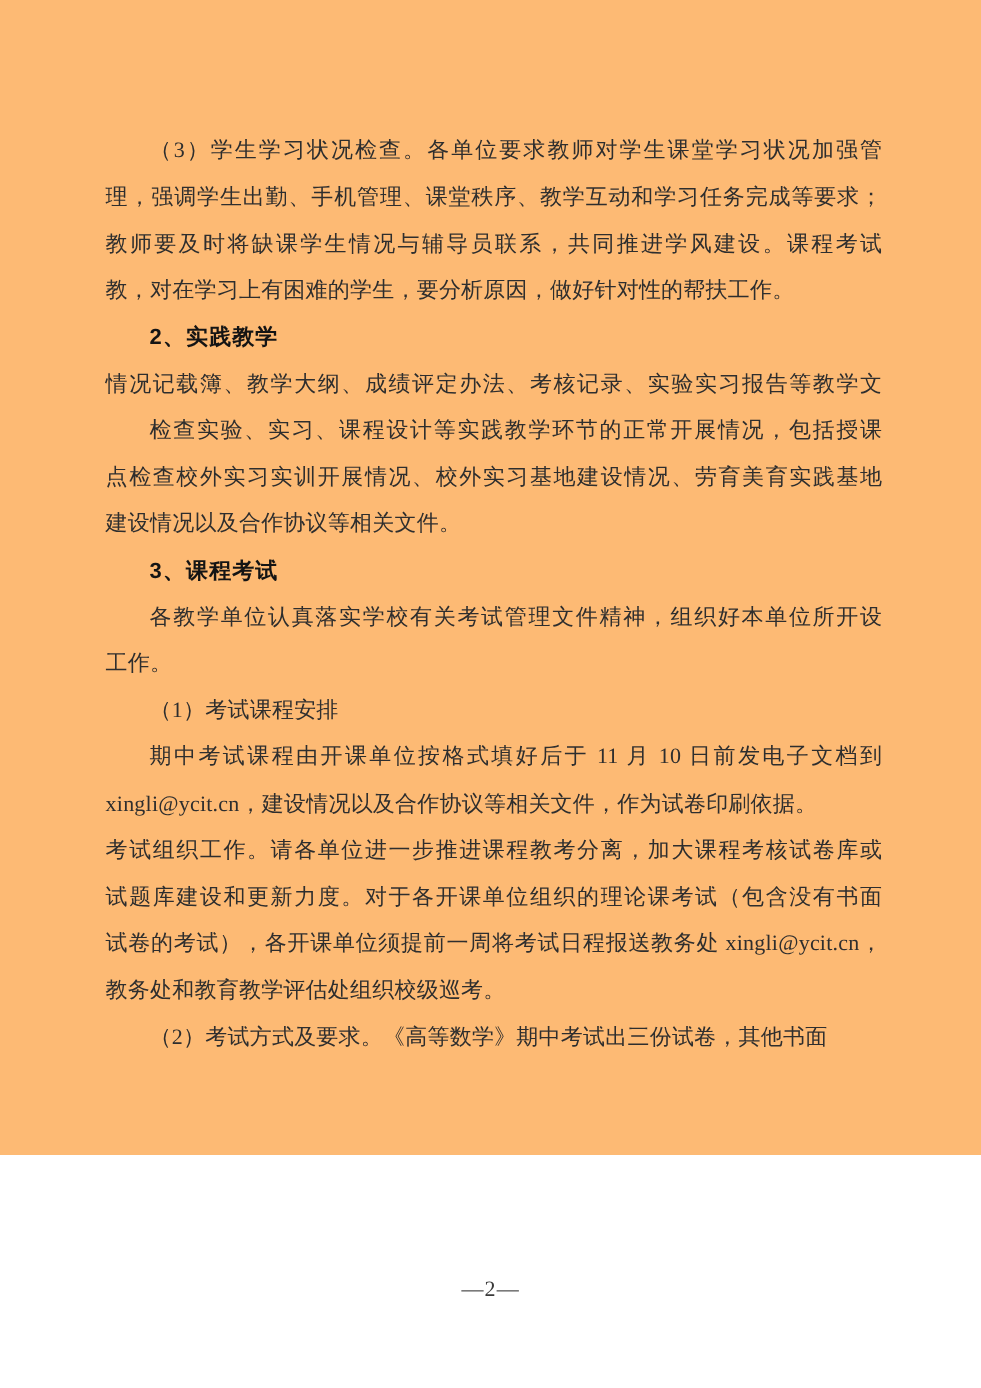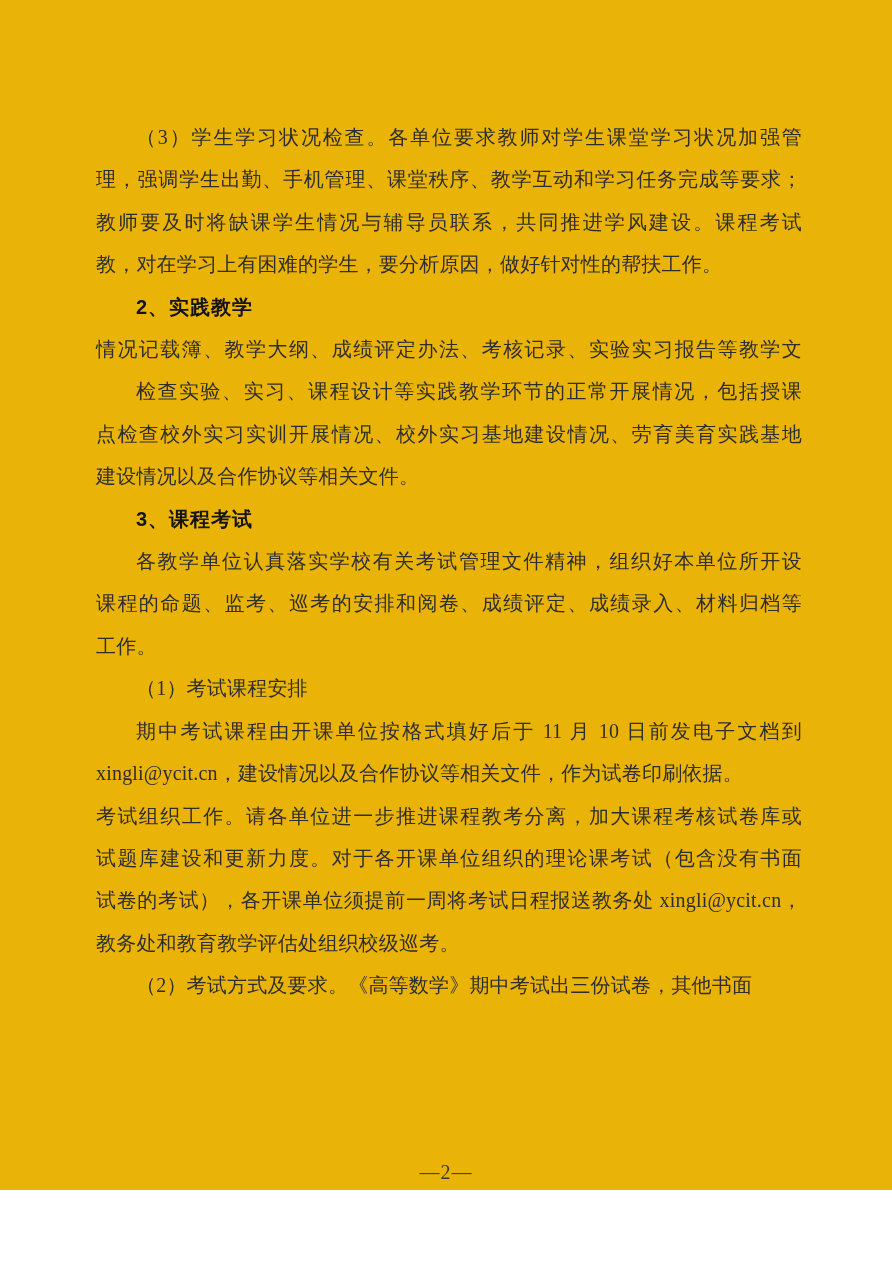--- a/index.html
+++ b/index.html
@@ -13,8 +13,8 @@
   }
   .page {
     width: 892px;
-    height: 1190px;
-    background: #eab308;
+    height: 1050px;
+    background: #fdba74;
     position: relative;
   }
   .doc-body {

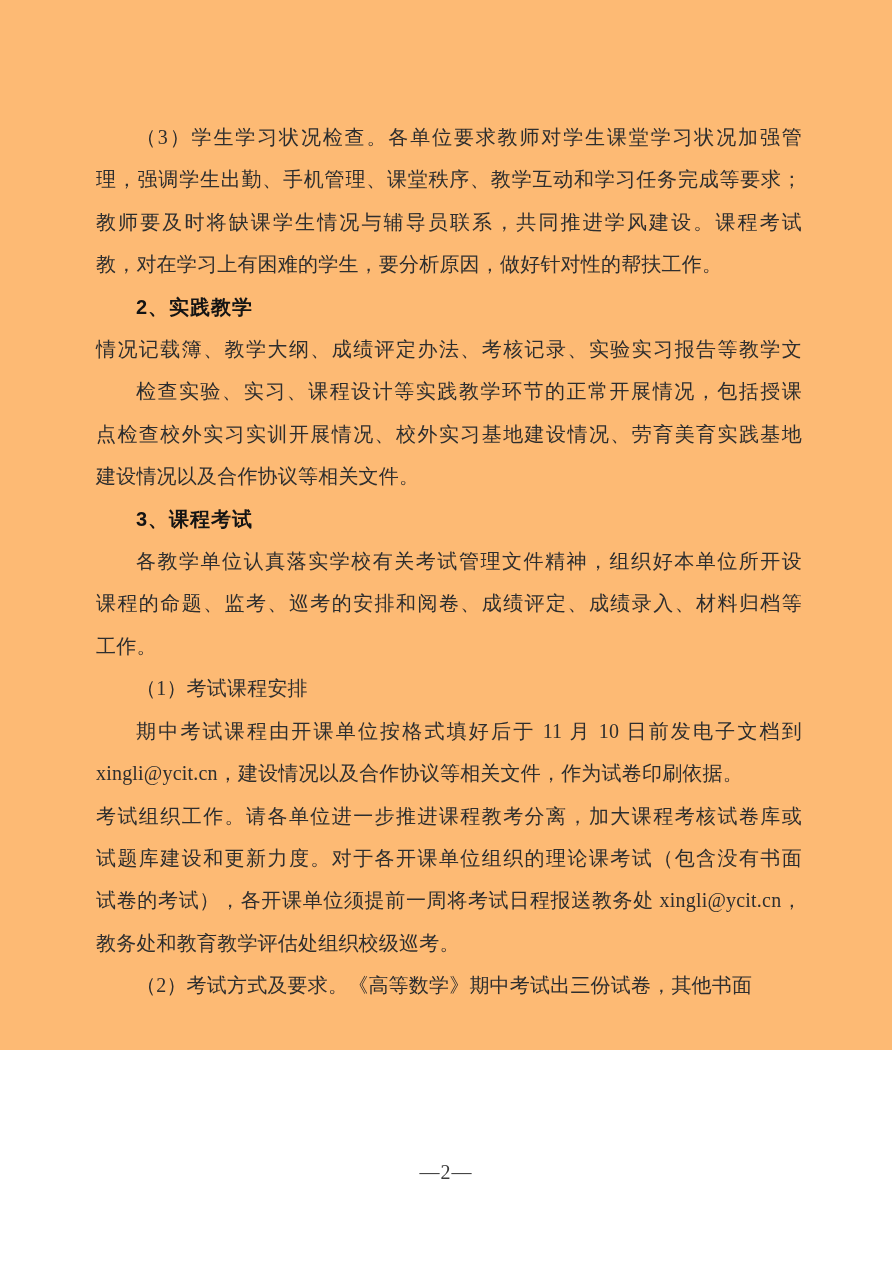--- a/index.html
+++ b/index.html
@@ -84,7 +84,6 @@
       </div>
       <div class="para body">
         <div class="line first">各教学单位认真落实学校有关考试管理文件精神，组织好本单位所开设</div>
-        <div class="line">课程的命题、监考、巡考的安排和阅卷、成绩评定、成绩录入、材料归档等</div>
         <div class="line last">工作。</div>
       </div>
       <div class="para body">

